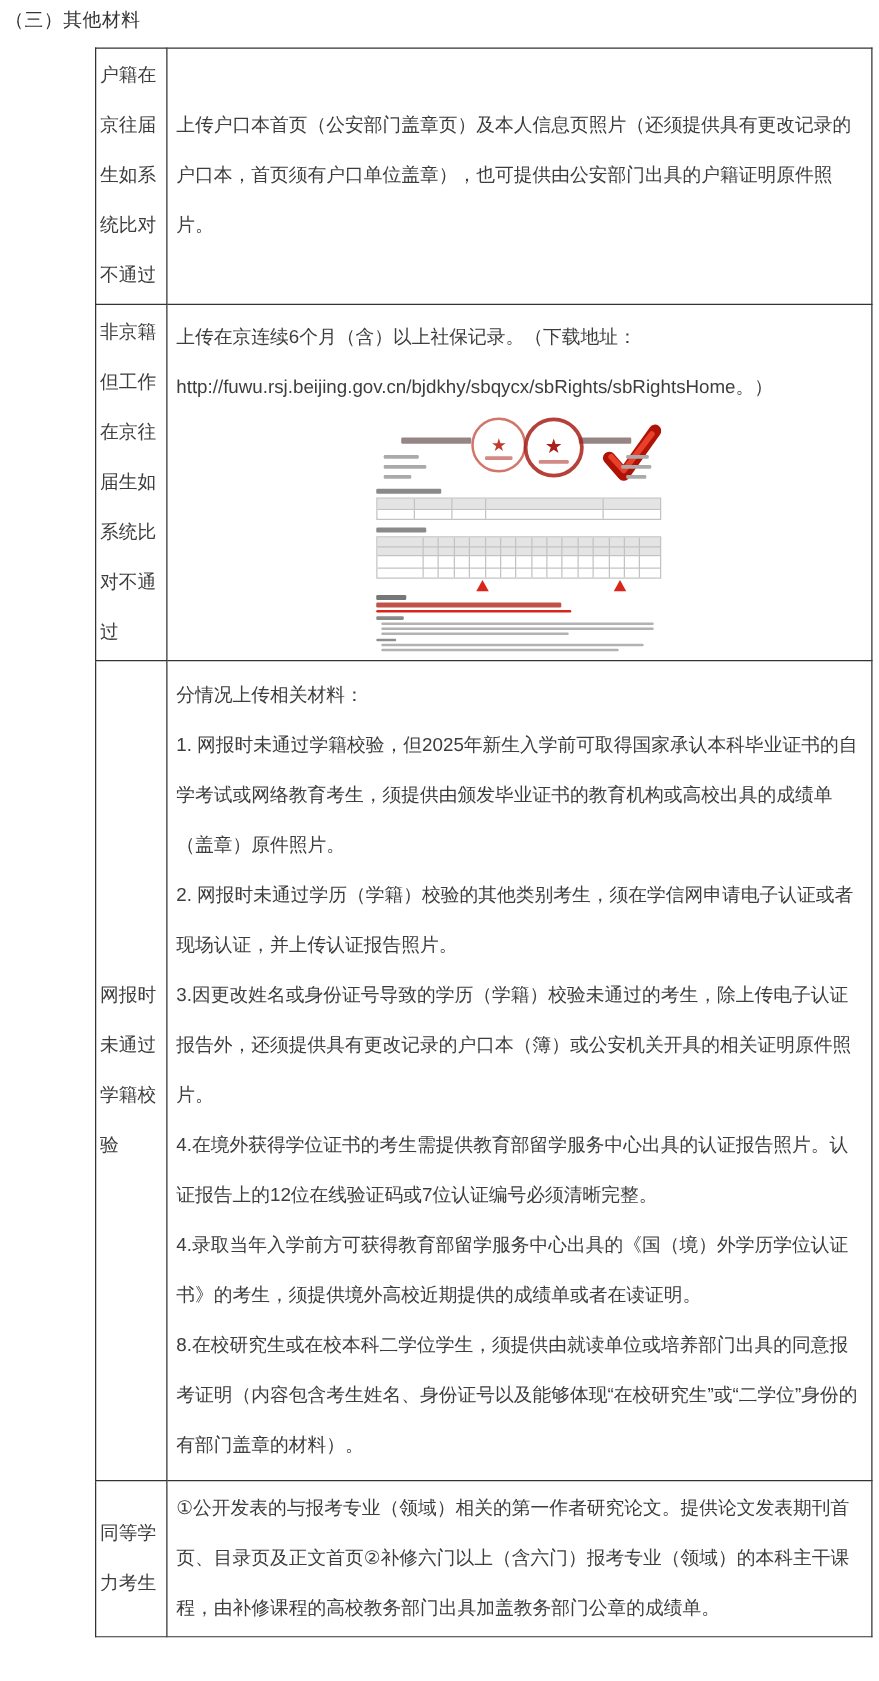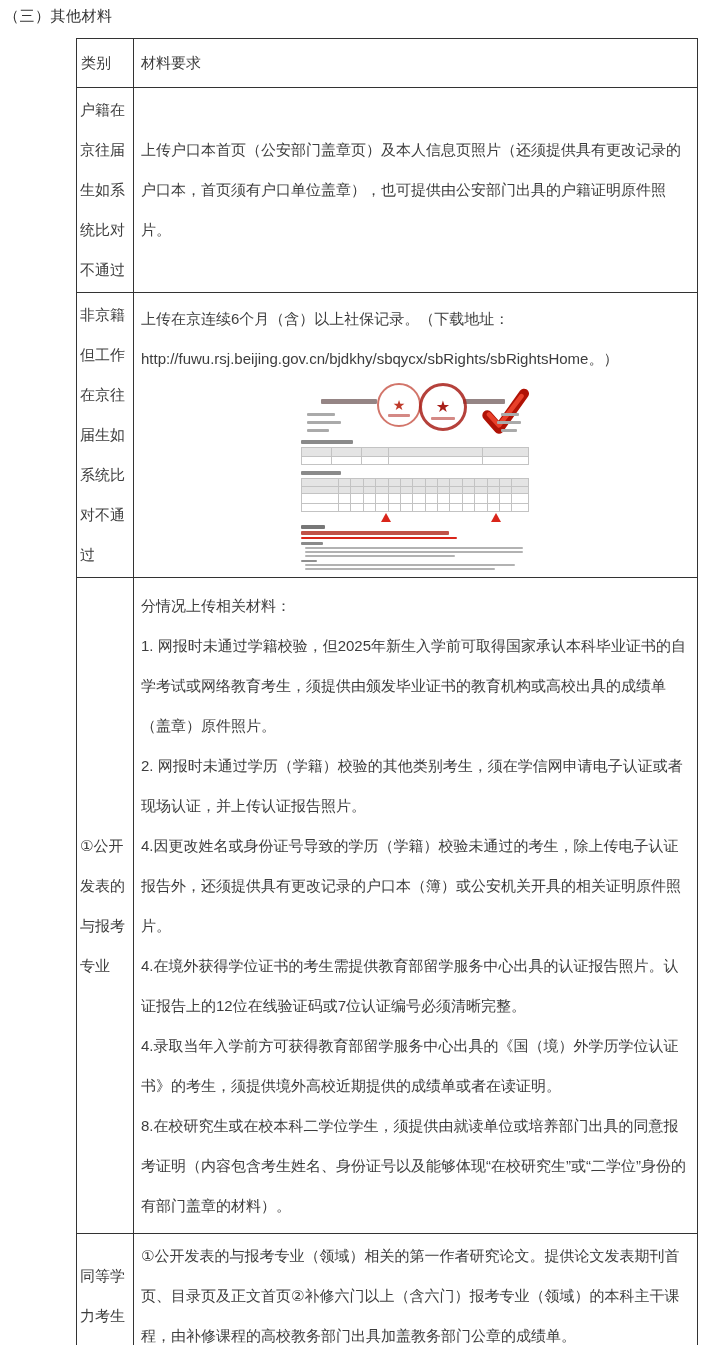--- a/index.html
+++ b/index.html
@@ -112,10 +112,6 @@
       </colgroup>
 
     <tbody>
-        <tr class="hdr">
-      <td class="cat">类别</td>
-      <td class="req">材料要求</td>
-    </tr>
 
     <tr class="r1">
       <td class="cat">户籍在京往届生如系统比对不通过</td>

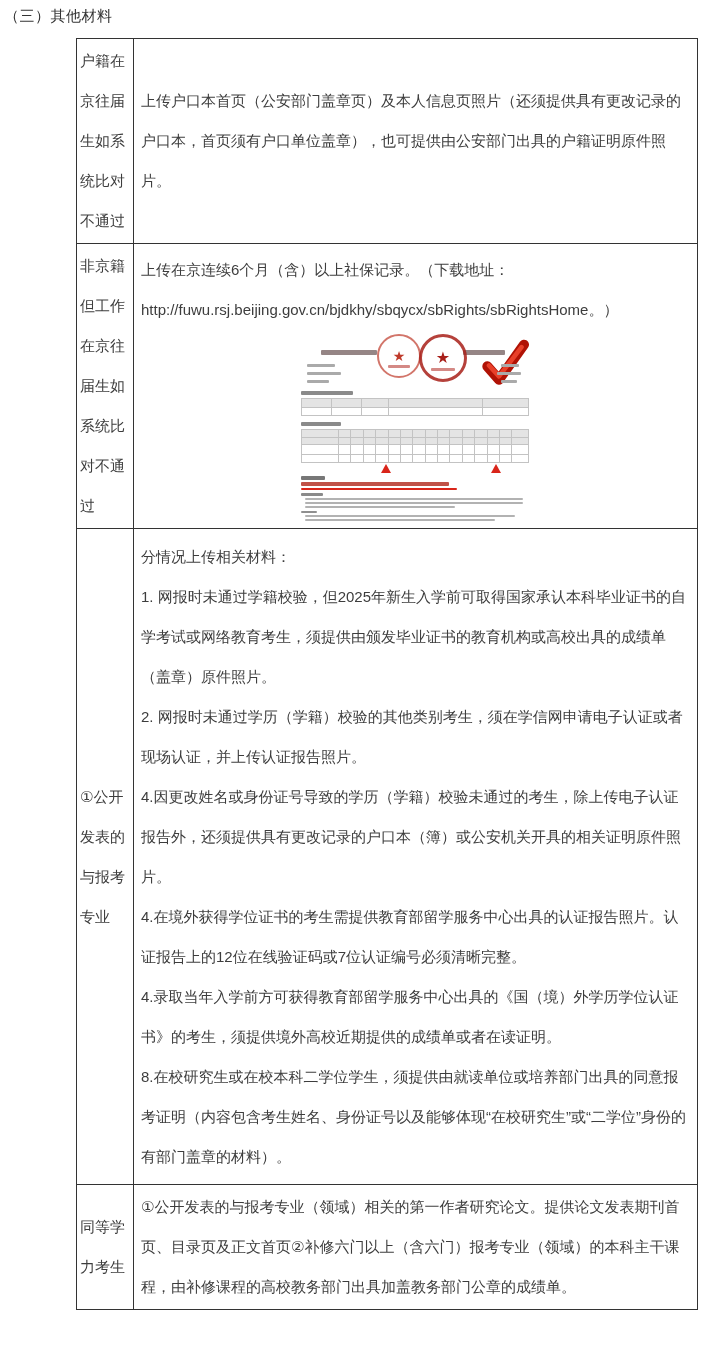--- a/index.html
+++ b/index.html
@@ -173,7 +173,7 @@
     </tr>
 
     <tr class="r3">
-      <td class="cat">①公开发表的与报考专业</td>
+      <td class="cat">网报时未通过学籍校验</td>
       <td class="req">
         <p>分情况上传相关材料：</p>
         <p>1. 网报时未通过学籍校验，但2025年新生入学前可取得国家承认本科毕业证书的自学考试或网络教育考生，须提供由颁发毕业证书的教育机构或高校出具的成绩单（盖章）原件照片。</p>

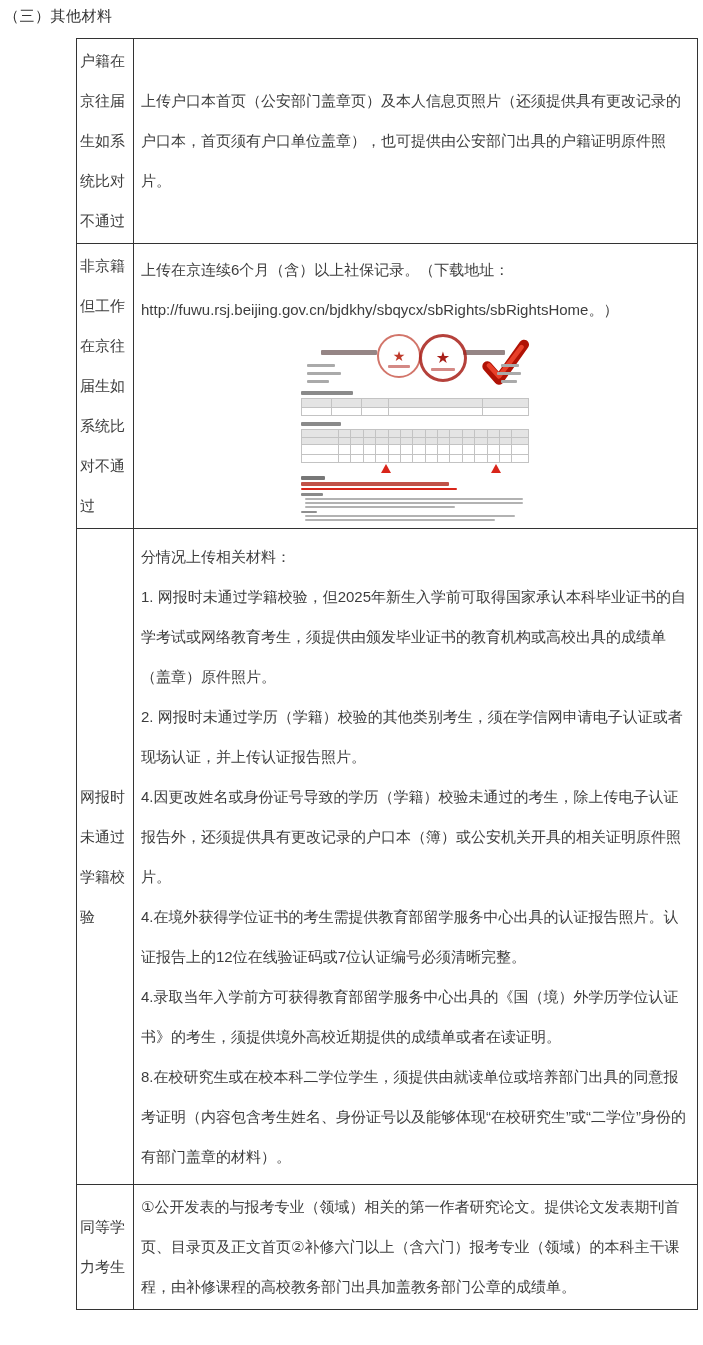--- a/index.html
+++ b/index.html
@@ -178,7 +178,7 @@
         <p>分情况上传相关材料：</p>
         <p>1. 网报时未通过学籍校验，但2025年新生入学前可取得国家承认本科毕业证书的自学考试或网络教育考生，须提供由颁发毕业证书的教育机构或高校出具的成绩单（盖章）原件照片。</p>
         <p>2. 网报时未通过学历（学籍）校验的其他类别考生，须在学信网申请电子认证或者现场认证，并上传认证报告照片。</p>
-        <p>4.因更改姓名或身份证号导致的学历（学籍）校验未通过的考生，除上传电子认证报告外，还须提供具有更改记录的户口本（簿）或公安机关开具的相关证明原件照片。</p>
+        <p>3.因更改姓名或身份证号导致的学历（学籍）校验未通过的考生，除上传电子认证报告外，还须提供具有更改记录的户口本（簿）或公安机关开具的相关证明原件照片。</p>
         <p>4.在境外获得学位证书的考生需提供教育部留学服务中心出具的认证报告照片。认证报告上的12位在线验证码或7位认证编号必须清晰完整。</p>
         <p>4.录取当年入学前方可获得教育部留学服务中心出具的《国（境）外学历学位认证书》的考生，须提供境外高校近期提供的成绩单或者在读证明。</p>
         <p>8.在校研究生或在校本科二学位学生，须提供由就读单位或培养部门出具的同意报考证明（内容包含考生姓名、身份证号以及能够体现“在校研究生”或“二学位”身份的有部门盖章的材料）。</p>

